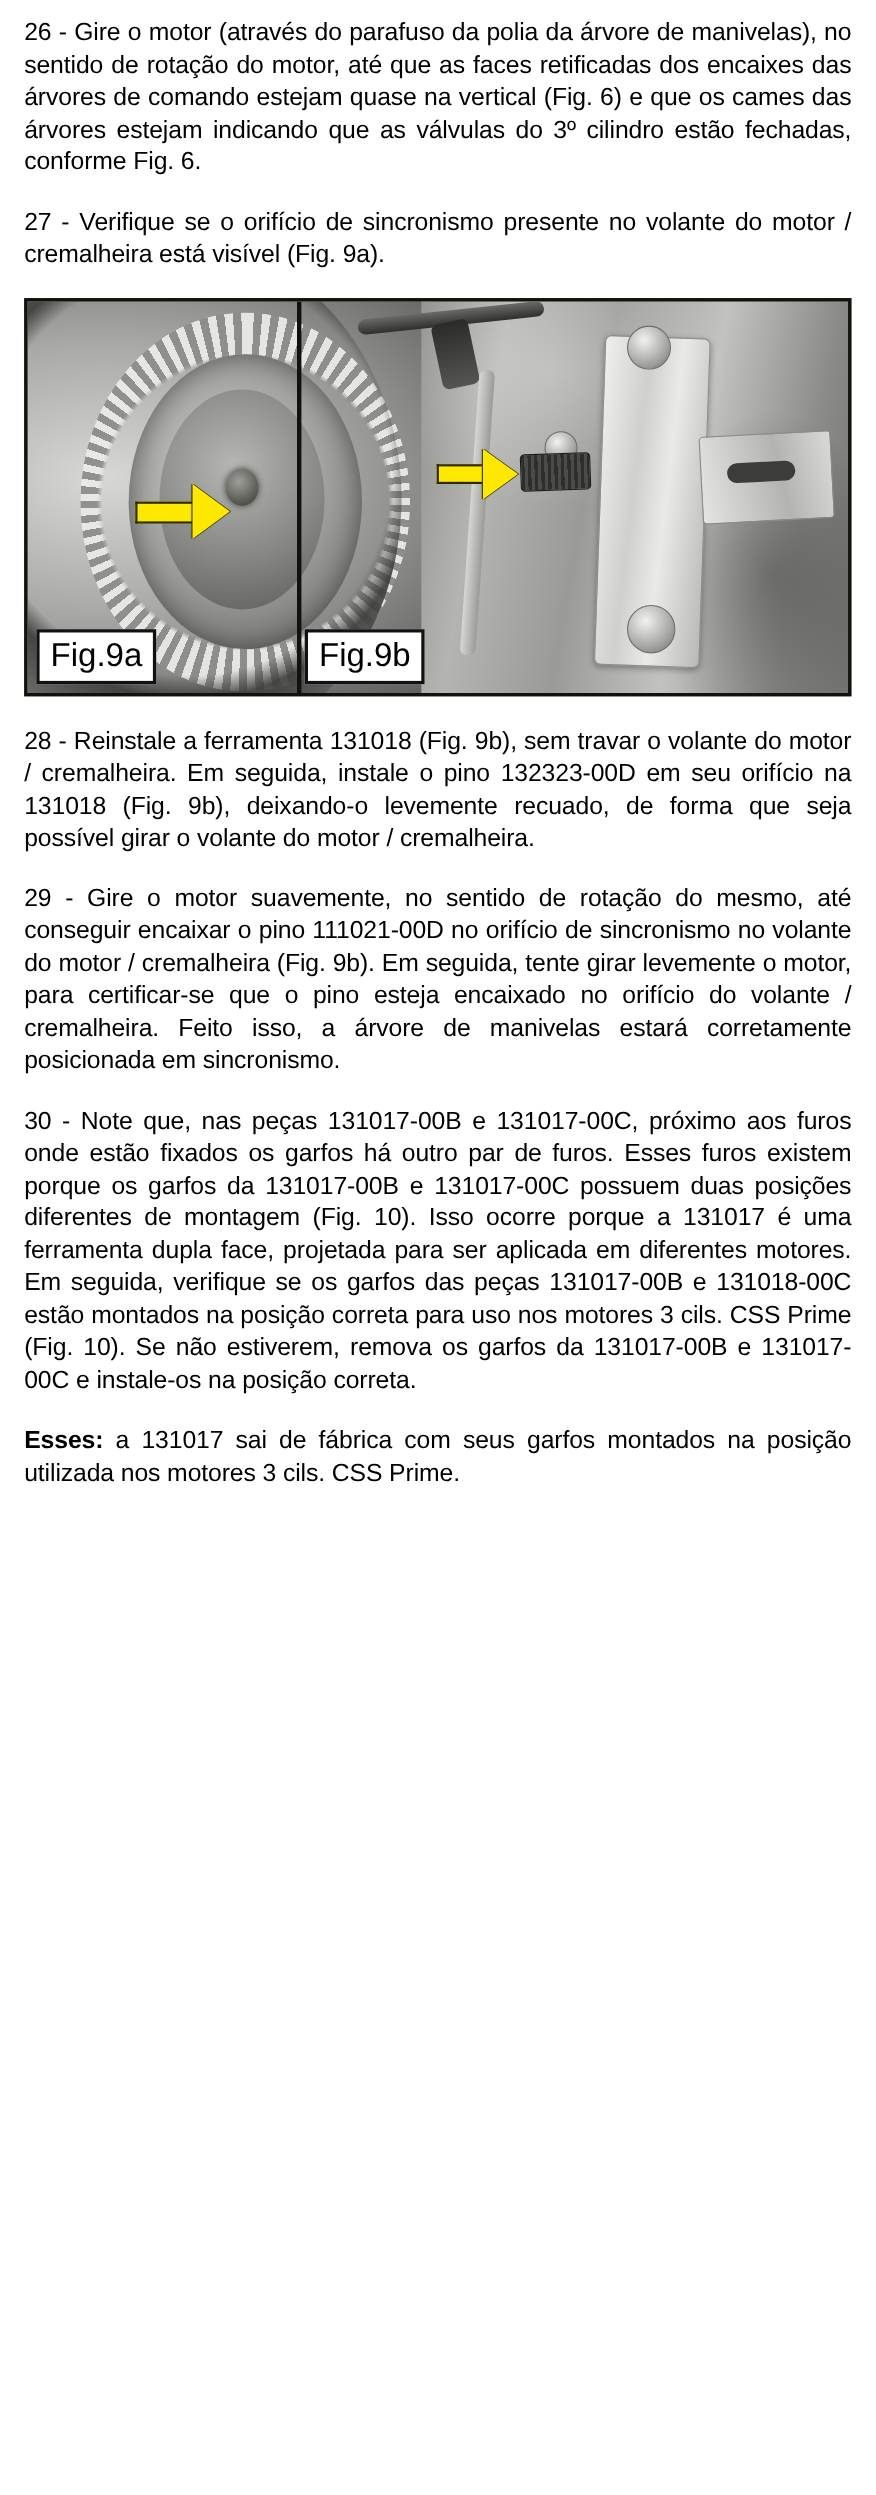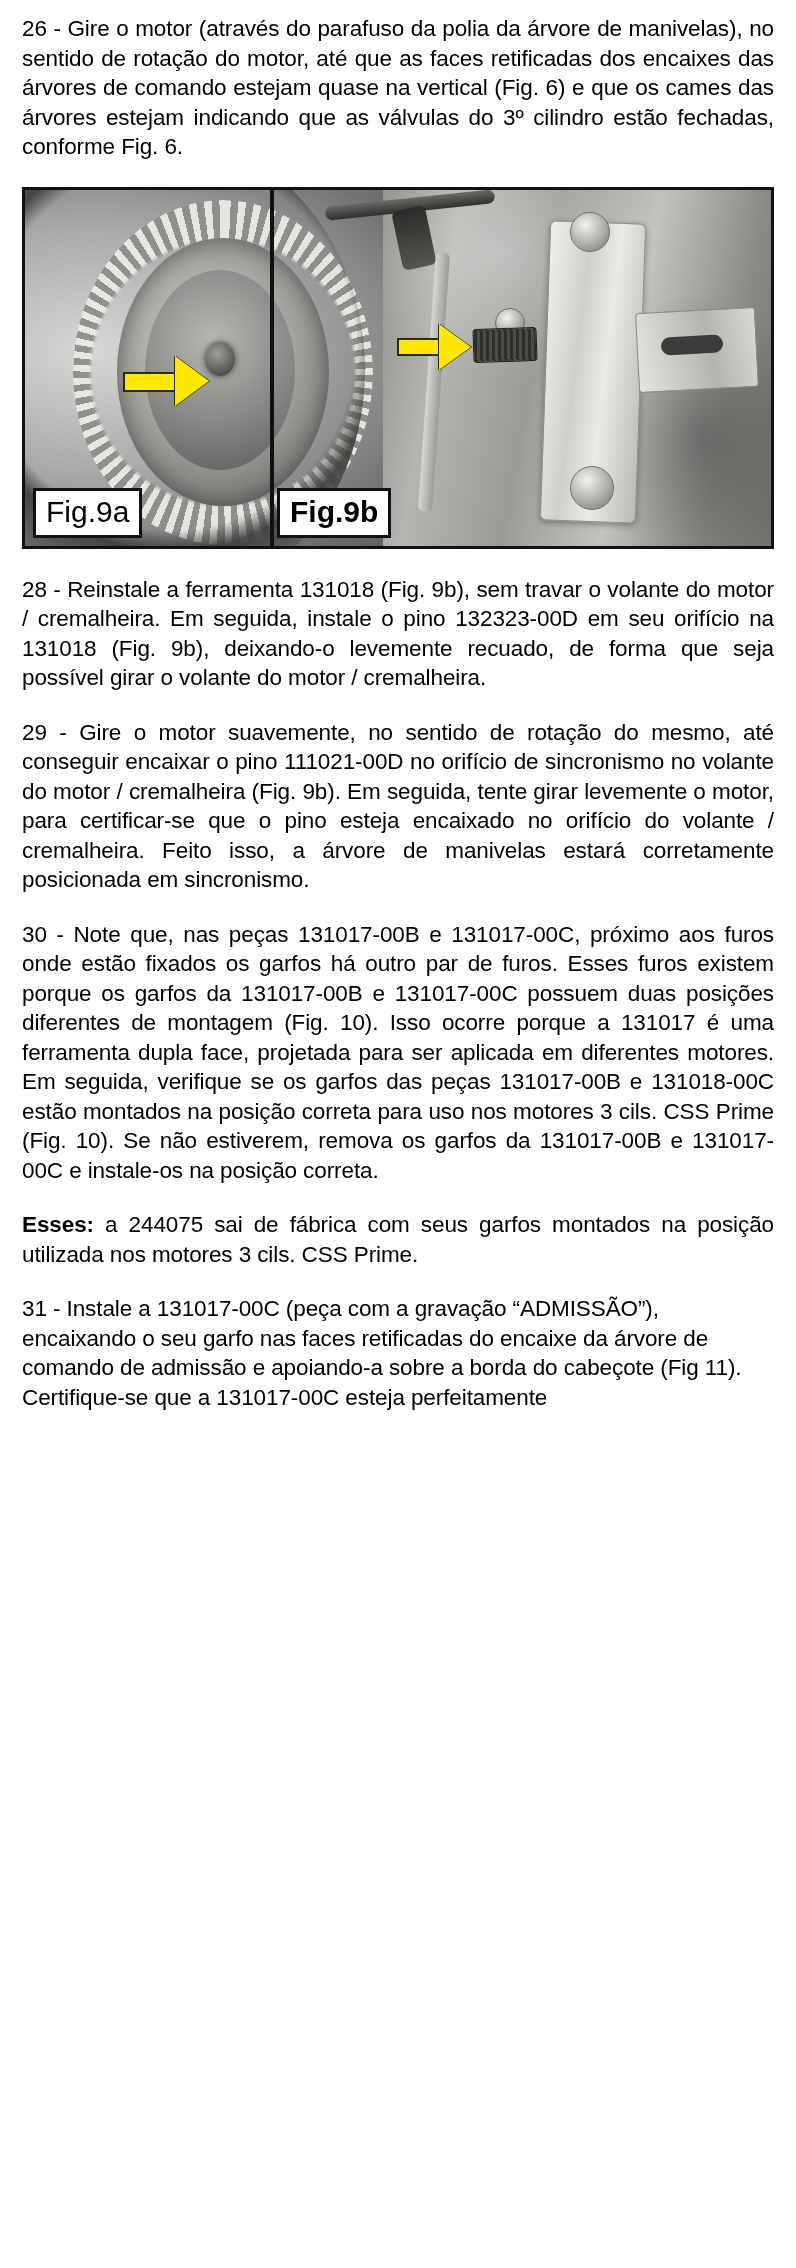--- a/index.html
+++ b/index.html
@@ -248,6 +248,7 @@
 
   <p class="para">26 - Gire o motor (através do parafuso da polia da árvore de manivelas), no sentido de rotação do motor, até que as faces retificadas dos encaixes das árvores de comando estejam quase na vertical (Fig. 6) e que os cames das árvores estejam indicando que as válvulas do 3º cilindro estão fechadas, conforme Fig. 6.</p>
 
+  <p class="para">27 - Verifique se o orifício de sincronismo presente no volante do motor / cremalheira está visível (Fig. 9a).</p>
 
   <div class="figure">
     <div class="photo">

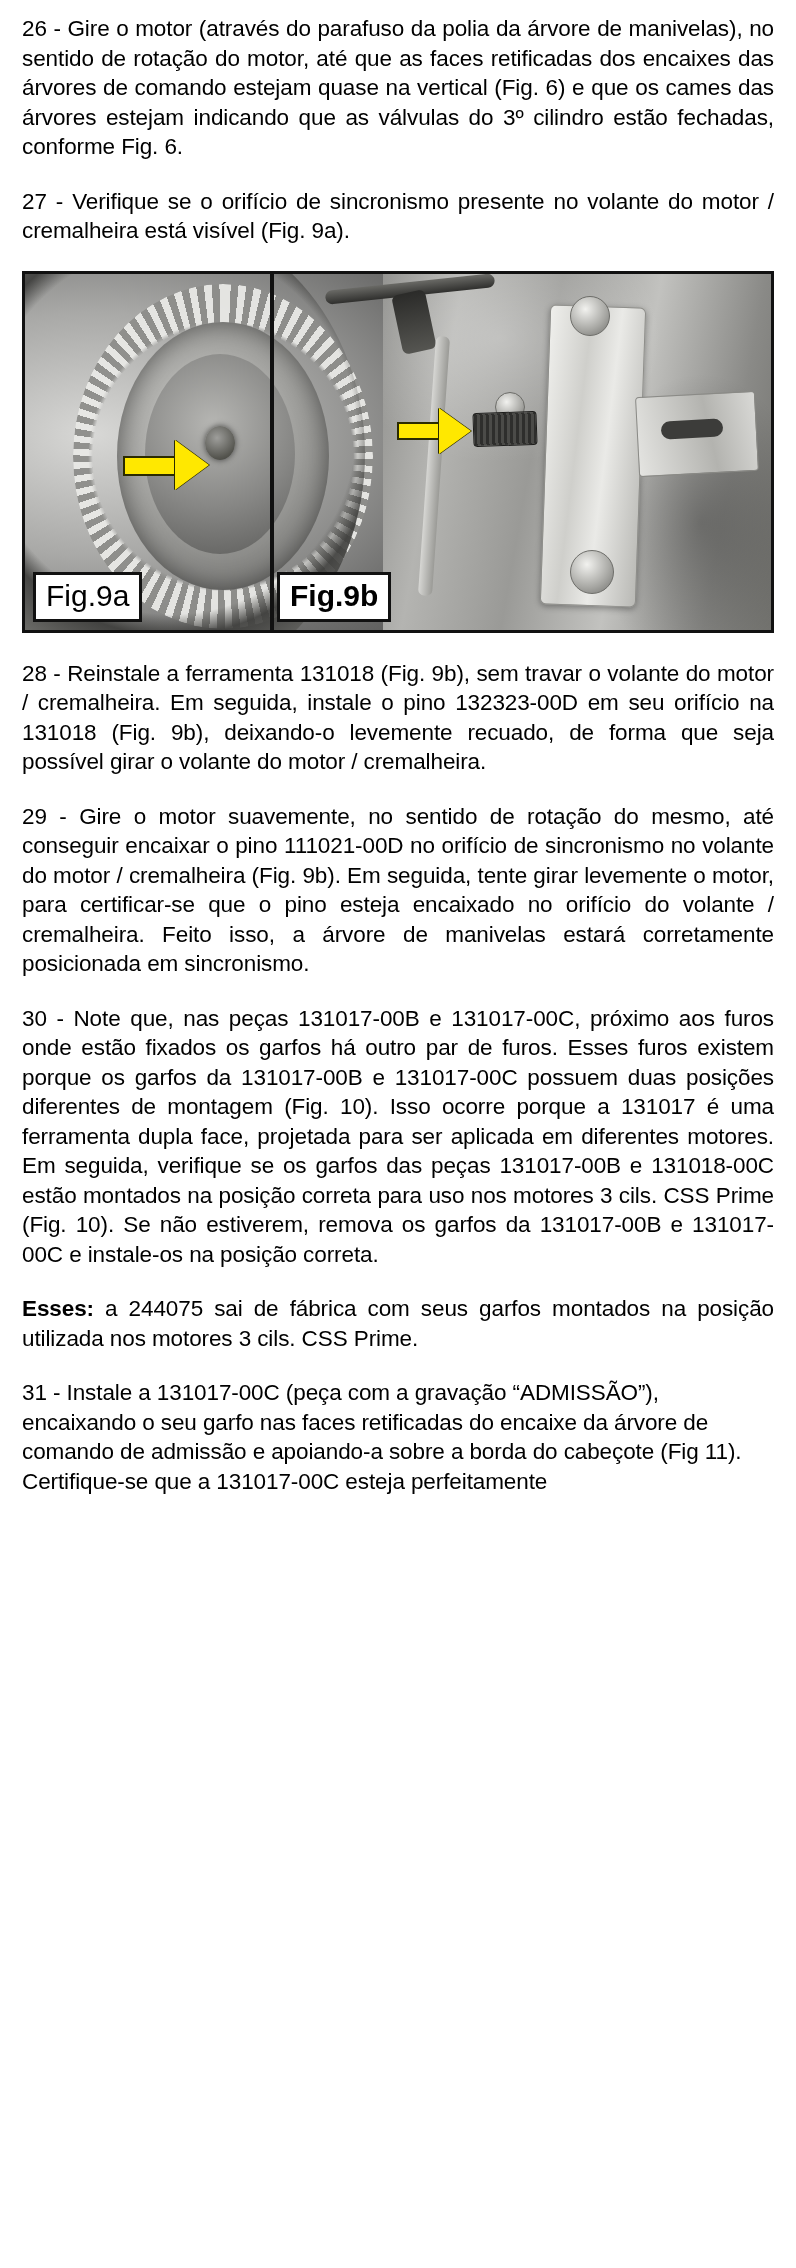--- a/index.html
+++ b/index.html
@@ -233,7 +233,7 @@
     color: #000;
   }
   .fig-label-a { left: 8px; }
-  .fig-label-b { left: 252px; font-weight: bold; }
+  .fig-label-b { left: 252px; }
   .vline {
     position: absolute;
     left: 245px; top: 0;

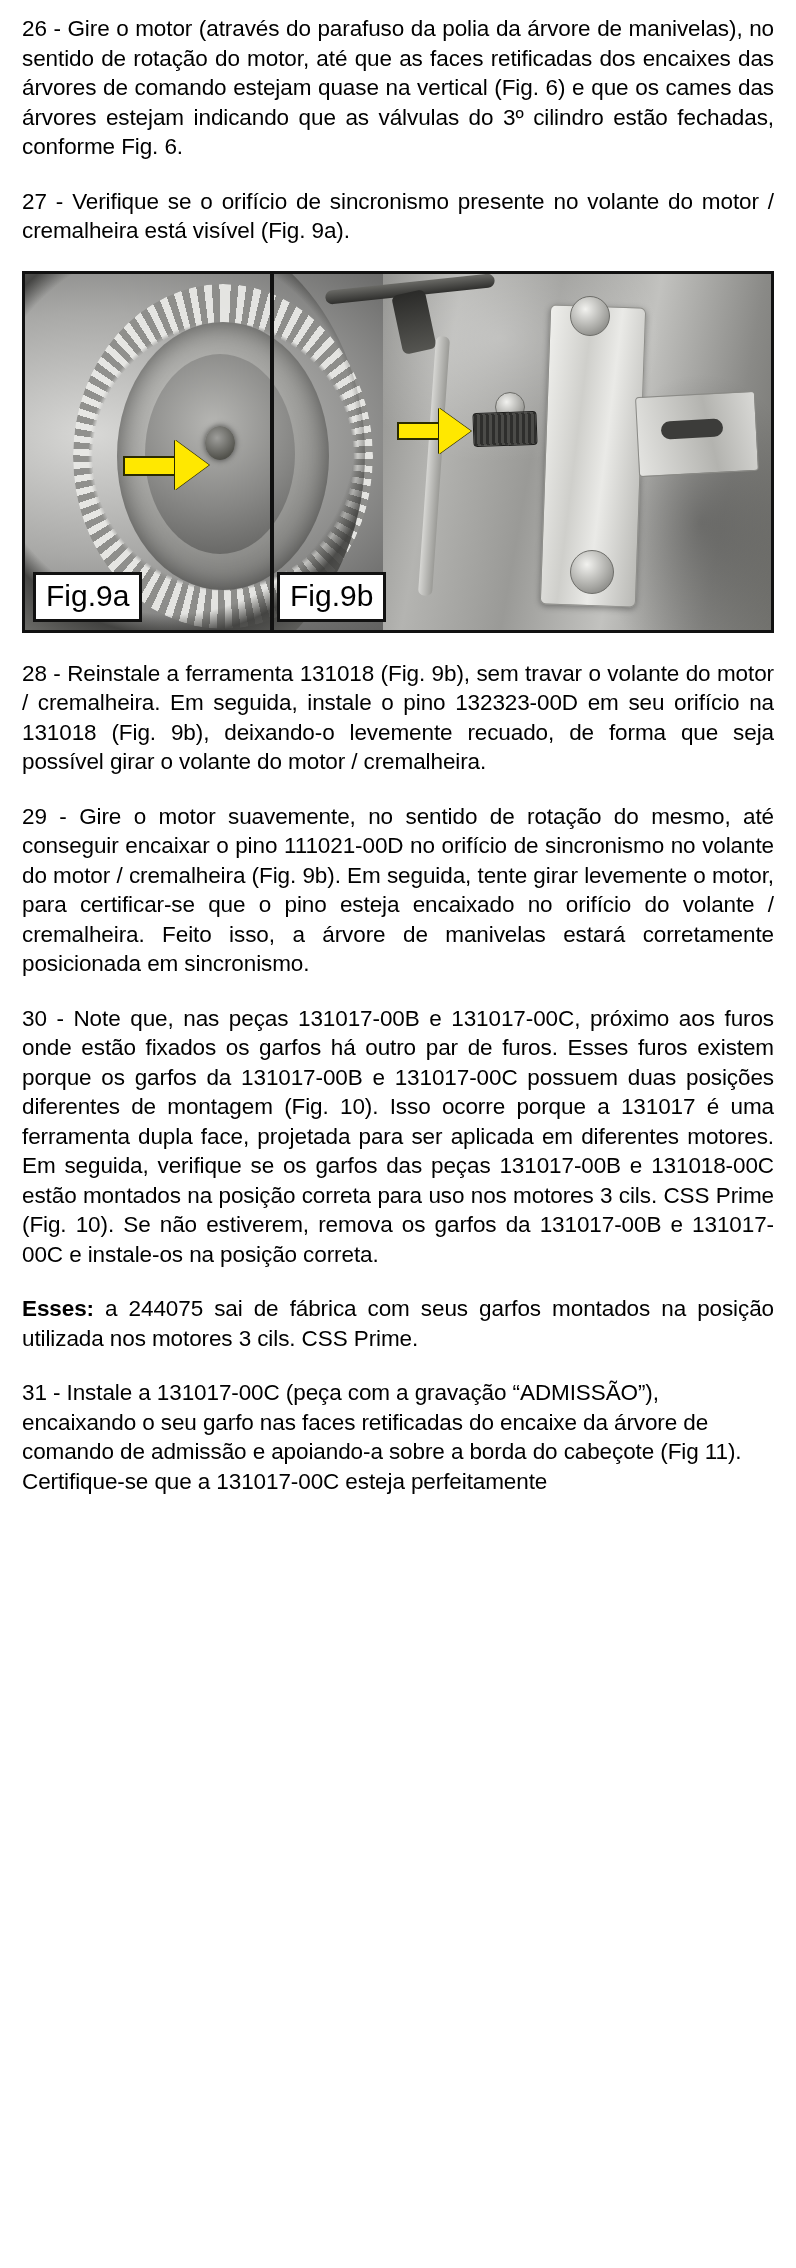--- a/index.html
+++ b/index.html
@@ -293,7 +293,7 @@
 
   <p class="para">30 - Note que, nas peças 131017-00B e 131017-00C, próximo aos furos onde estão fixados os garfos há outro par de furos. Esses furos existem porque os garfos da 131017-00B e 131017-00C possuem duas posições diferentes de montagem (Fig. 10). Isso ocorre porque a 131017 é uma ferramenta dupla face, projetada para ser aplicada em diferentes motores. Em seguida, verifique se os garfos das peças 131017-00B e 131018-00C estão montados na posição correta para uso nos motores 3 cils. CSS Prime (Fig. 10). Se não estiverem, remova os garfos da 131017-00B e 131017-00C e instale-os na posição correta.</p>
 
-  <p class="para"><span class="bold-lead">Esses:</span><span> a 244075 sai de fábrica com seus garfos montados na posição utilizada nos motores 3 cils. CSS Prime.</span></p>
+  <p class="para"><span class="bold-lead">Esses:</span><span> a 131017 sai de fábrica com seus garfos montados na posição utilizada nos motores 3 cils. CSS Prime.</span></p>
 
   <p class="para last-left">31 - Instale a 131017-00C (peça com a gravação “ADMISSÃO”), encaixando o seu garfo nas faces retificadas do encaixe da árvore de comando de admissão e apoiando-a sobre a borda do cabeçote (Fig 11). Certifique-se que a 131017-00C esteja perfeitamente</p>
 

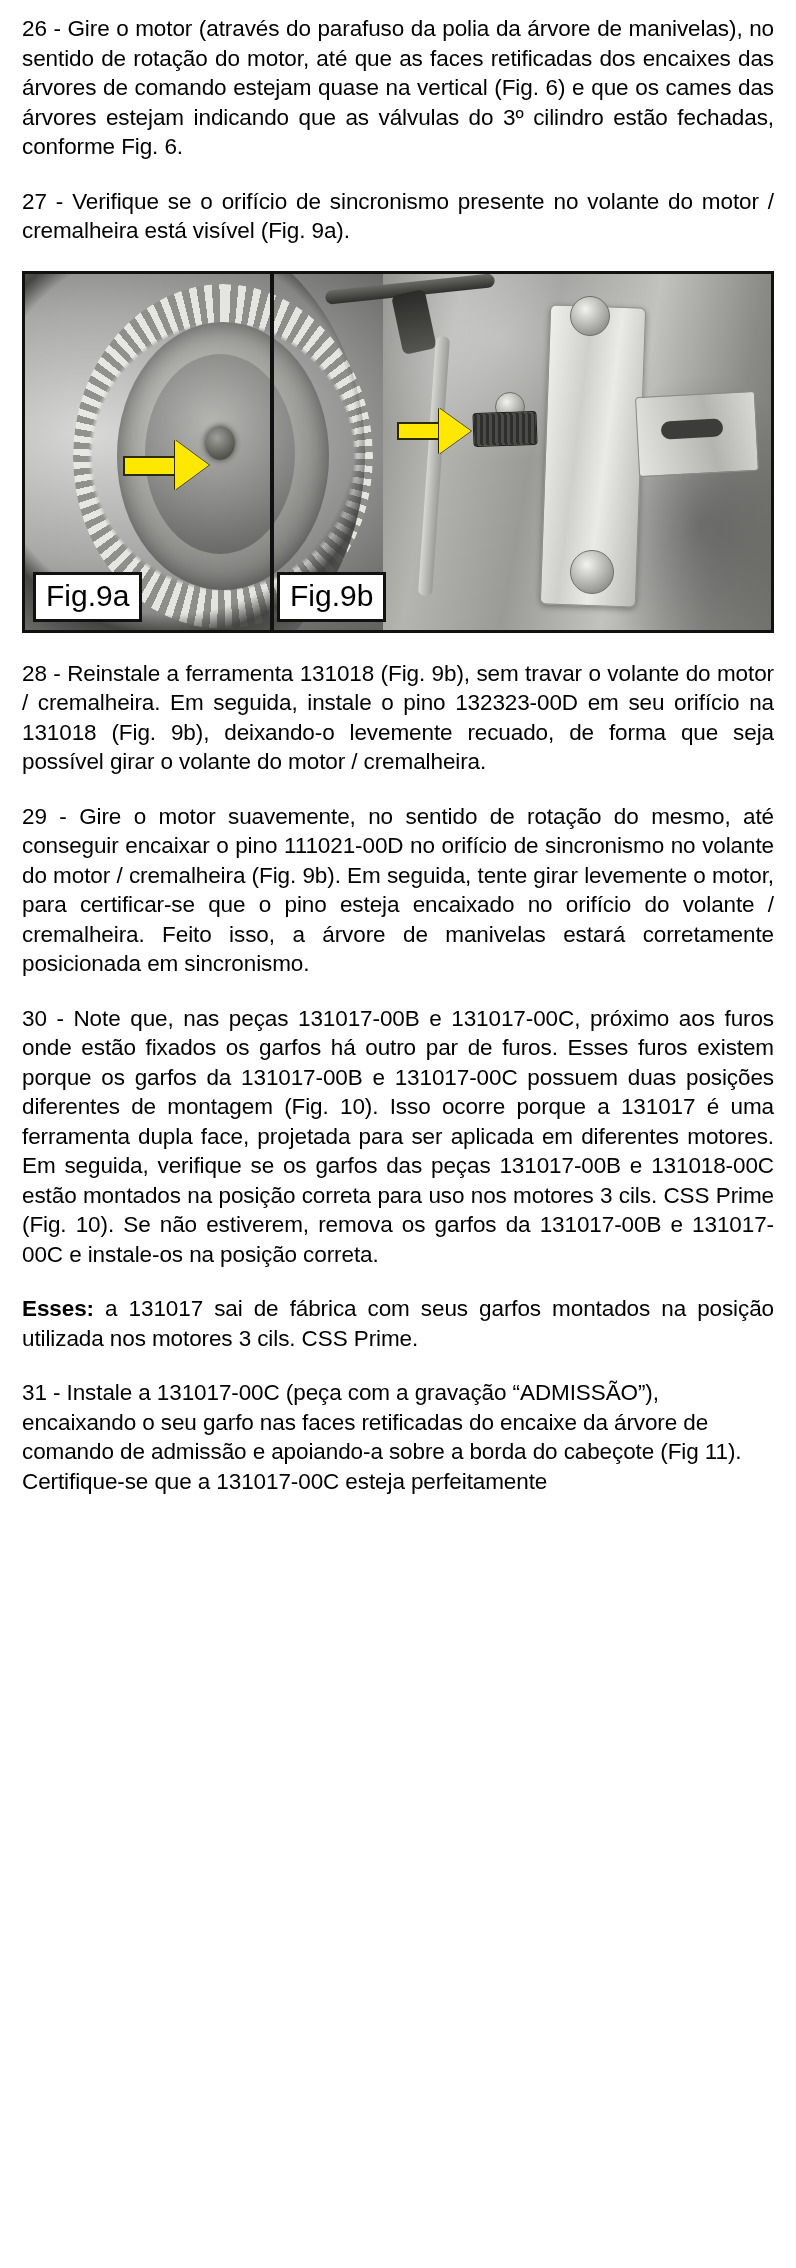--- a/index.html
+++ b/index.html
@@ -295,7 +295,6 @@
 
   <p class="para"><span class="bold-lead">Esses:</span><span> a 131017 sai de fábrica com seus garfos montados na posição utilizada nos motores 3 cils. CSS Prime.</span></p>
 
-  <p class="para last-left">31 - Instale a 131017-00C (peça com a gravação “ADMISSÃO”), encaixando o seu garfo nas faces retificadas do encaixe da árvore de comando de admissão e apoiando-a sobre a borda do cabeçote (Fig 11). Certifique-se que a 131017-00C esteja perfeitamente</p>
 
 </div>
 

